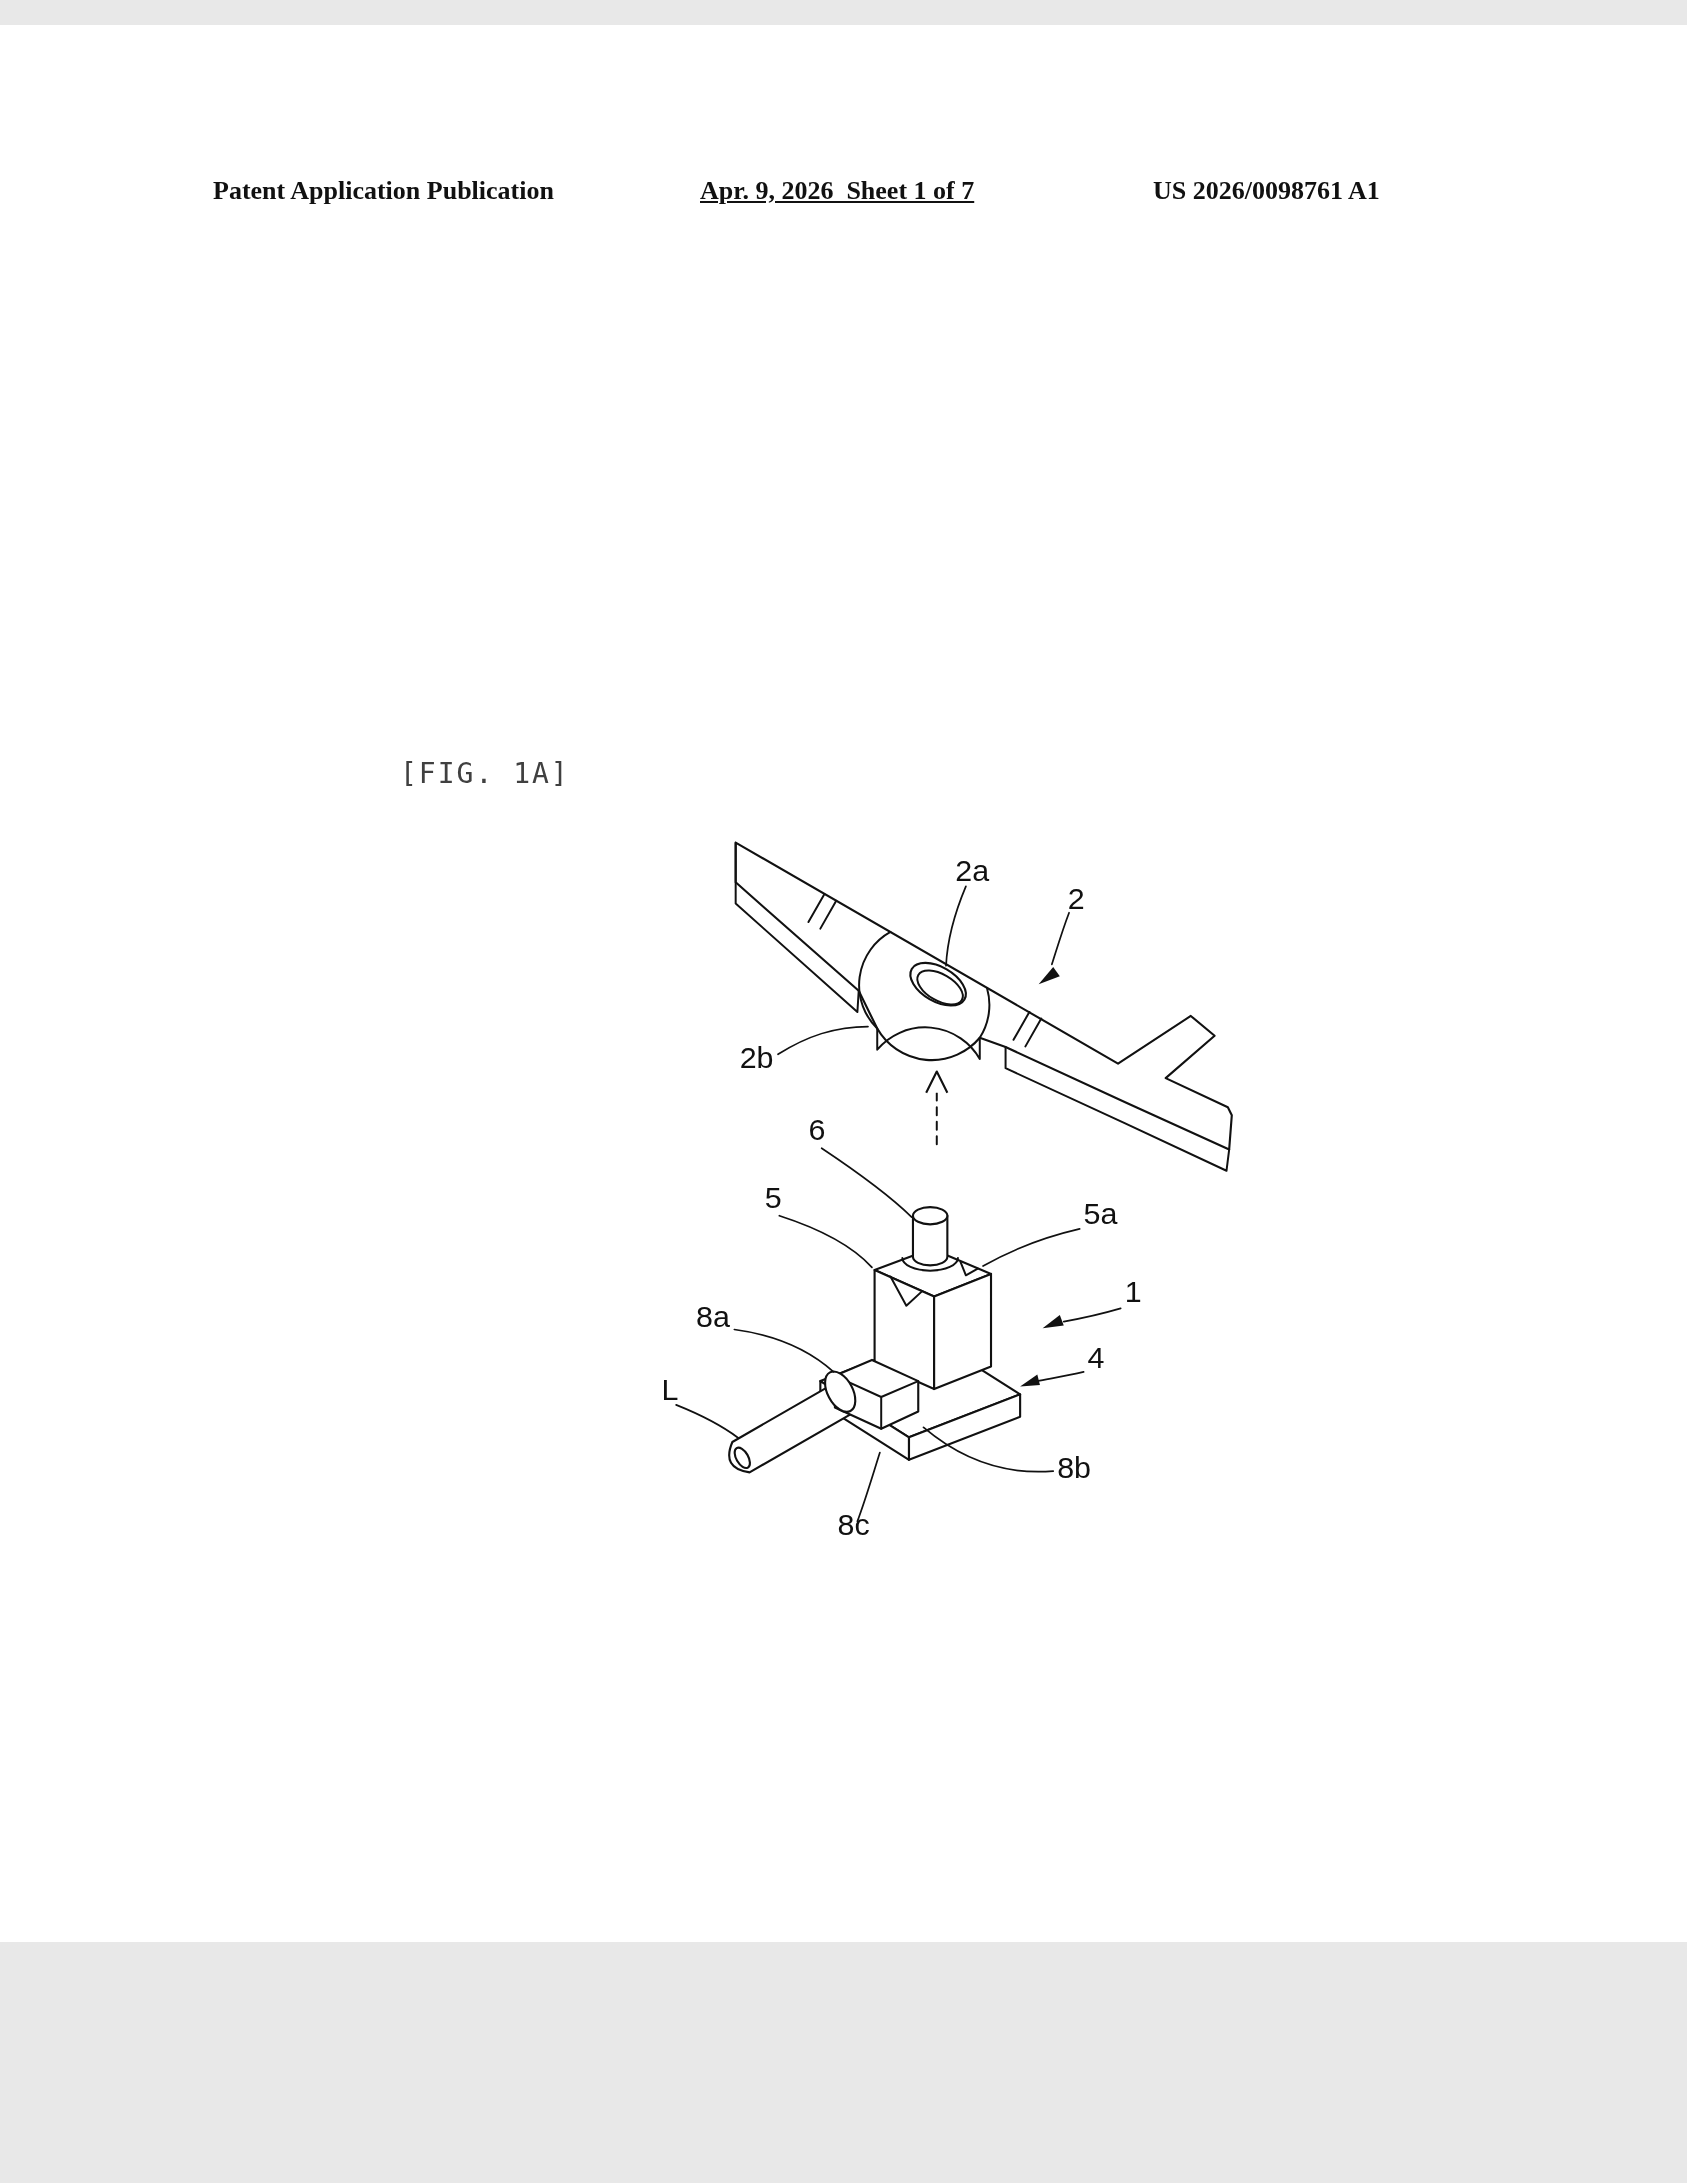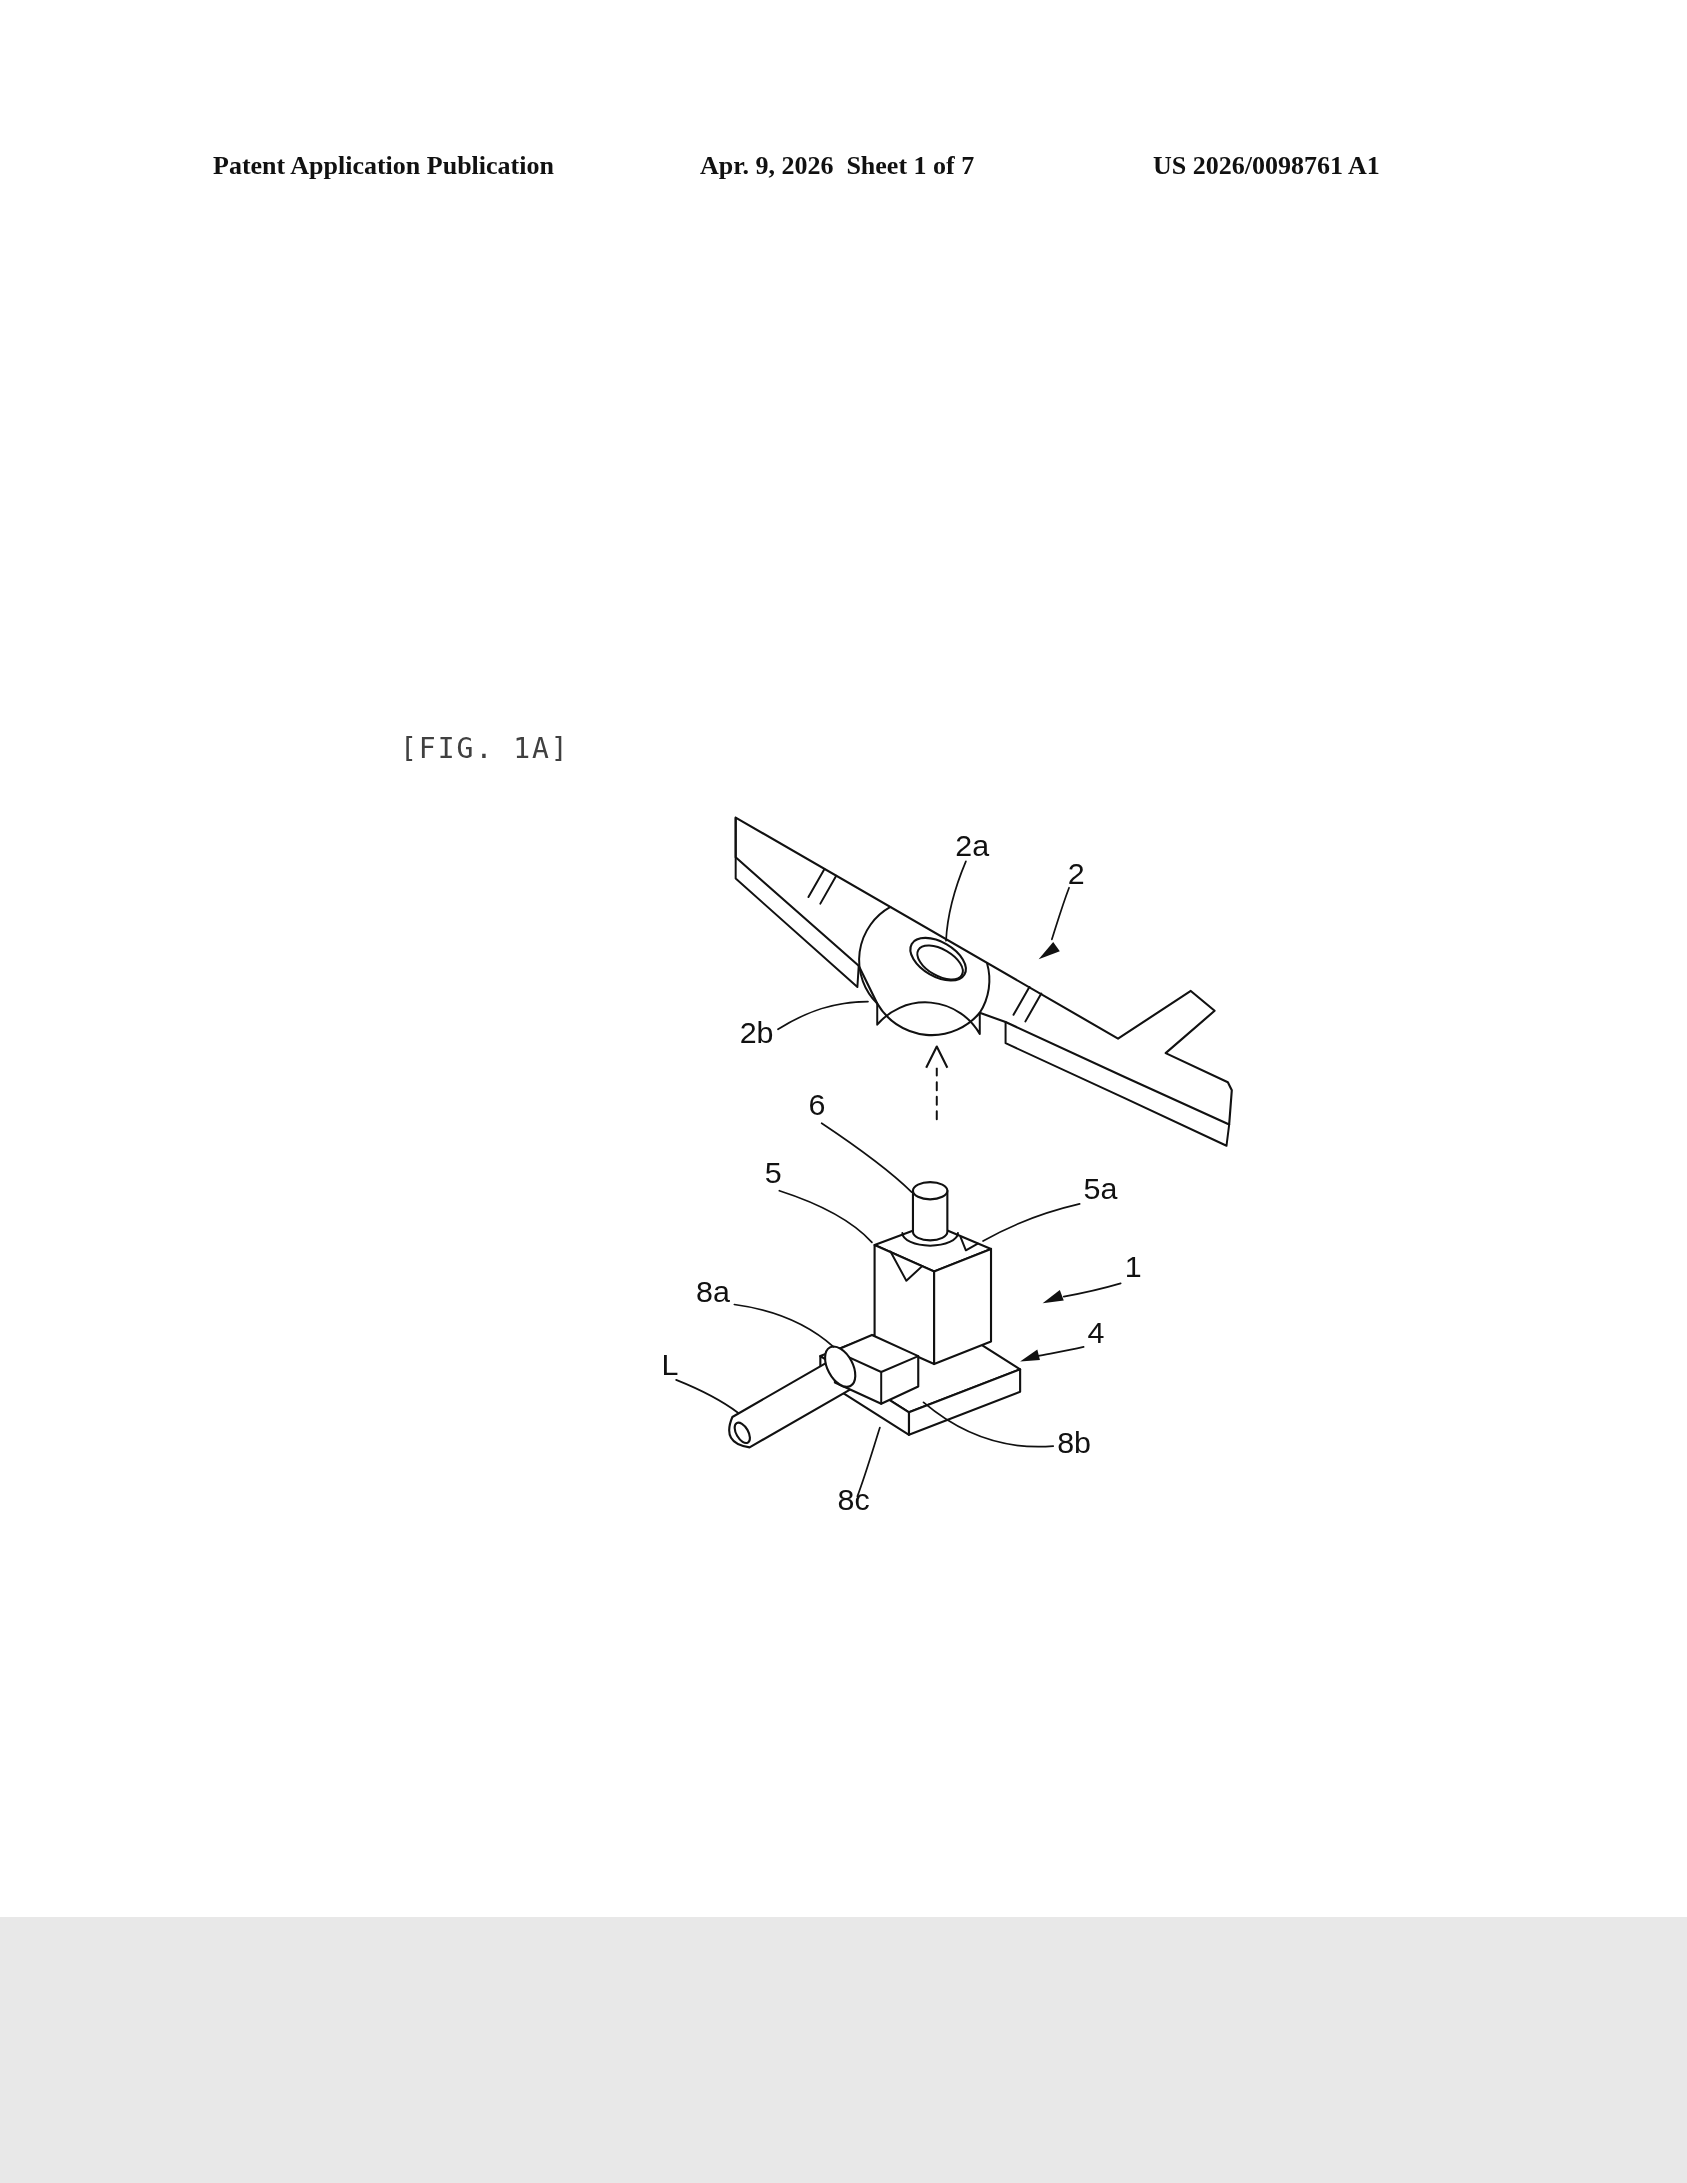--- a/index.html
+++ b/index.html
@@ -9,6 +9,7 @@
     background:#ffffff;
     overflow:hidden;
     font-family:"Liberation Serif", serif;
+    margin-top:25px;
   }
   .hdr-text {
     position:absolute;

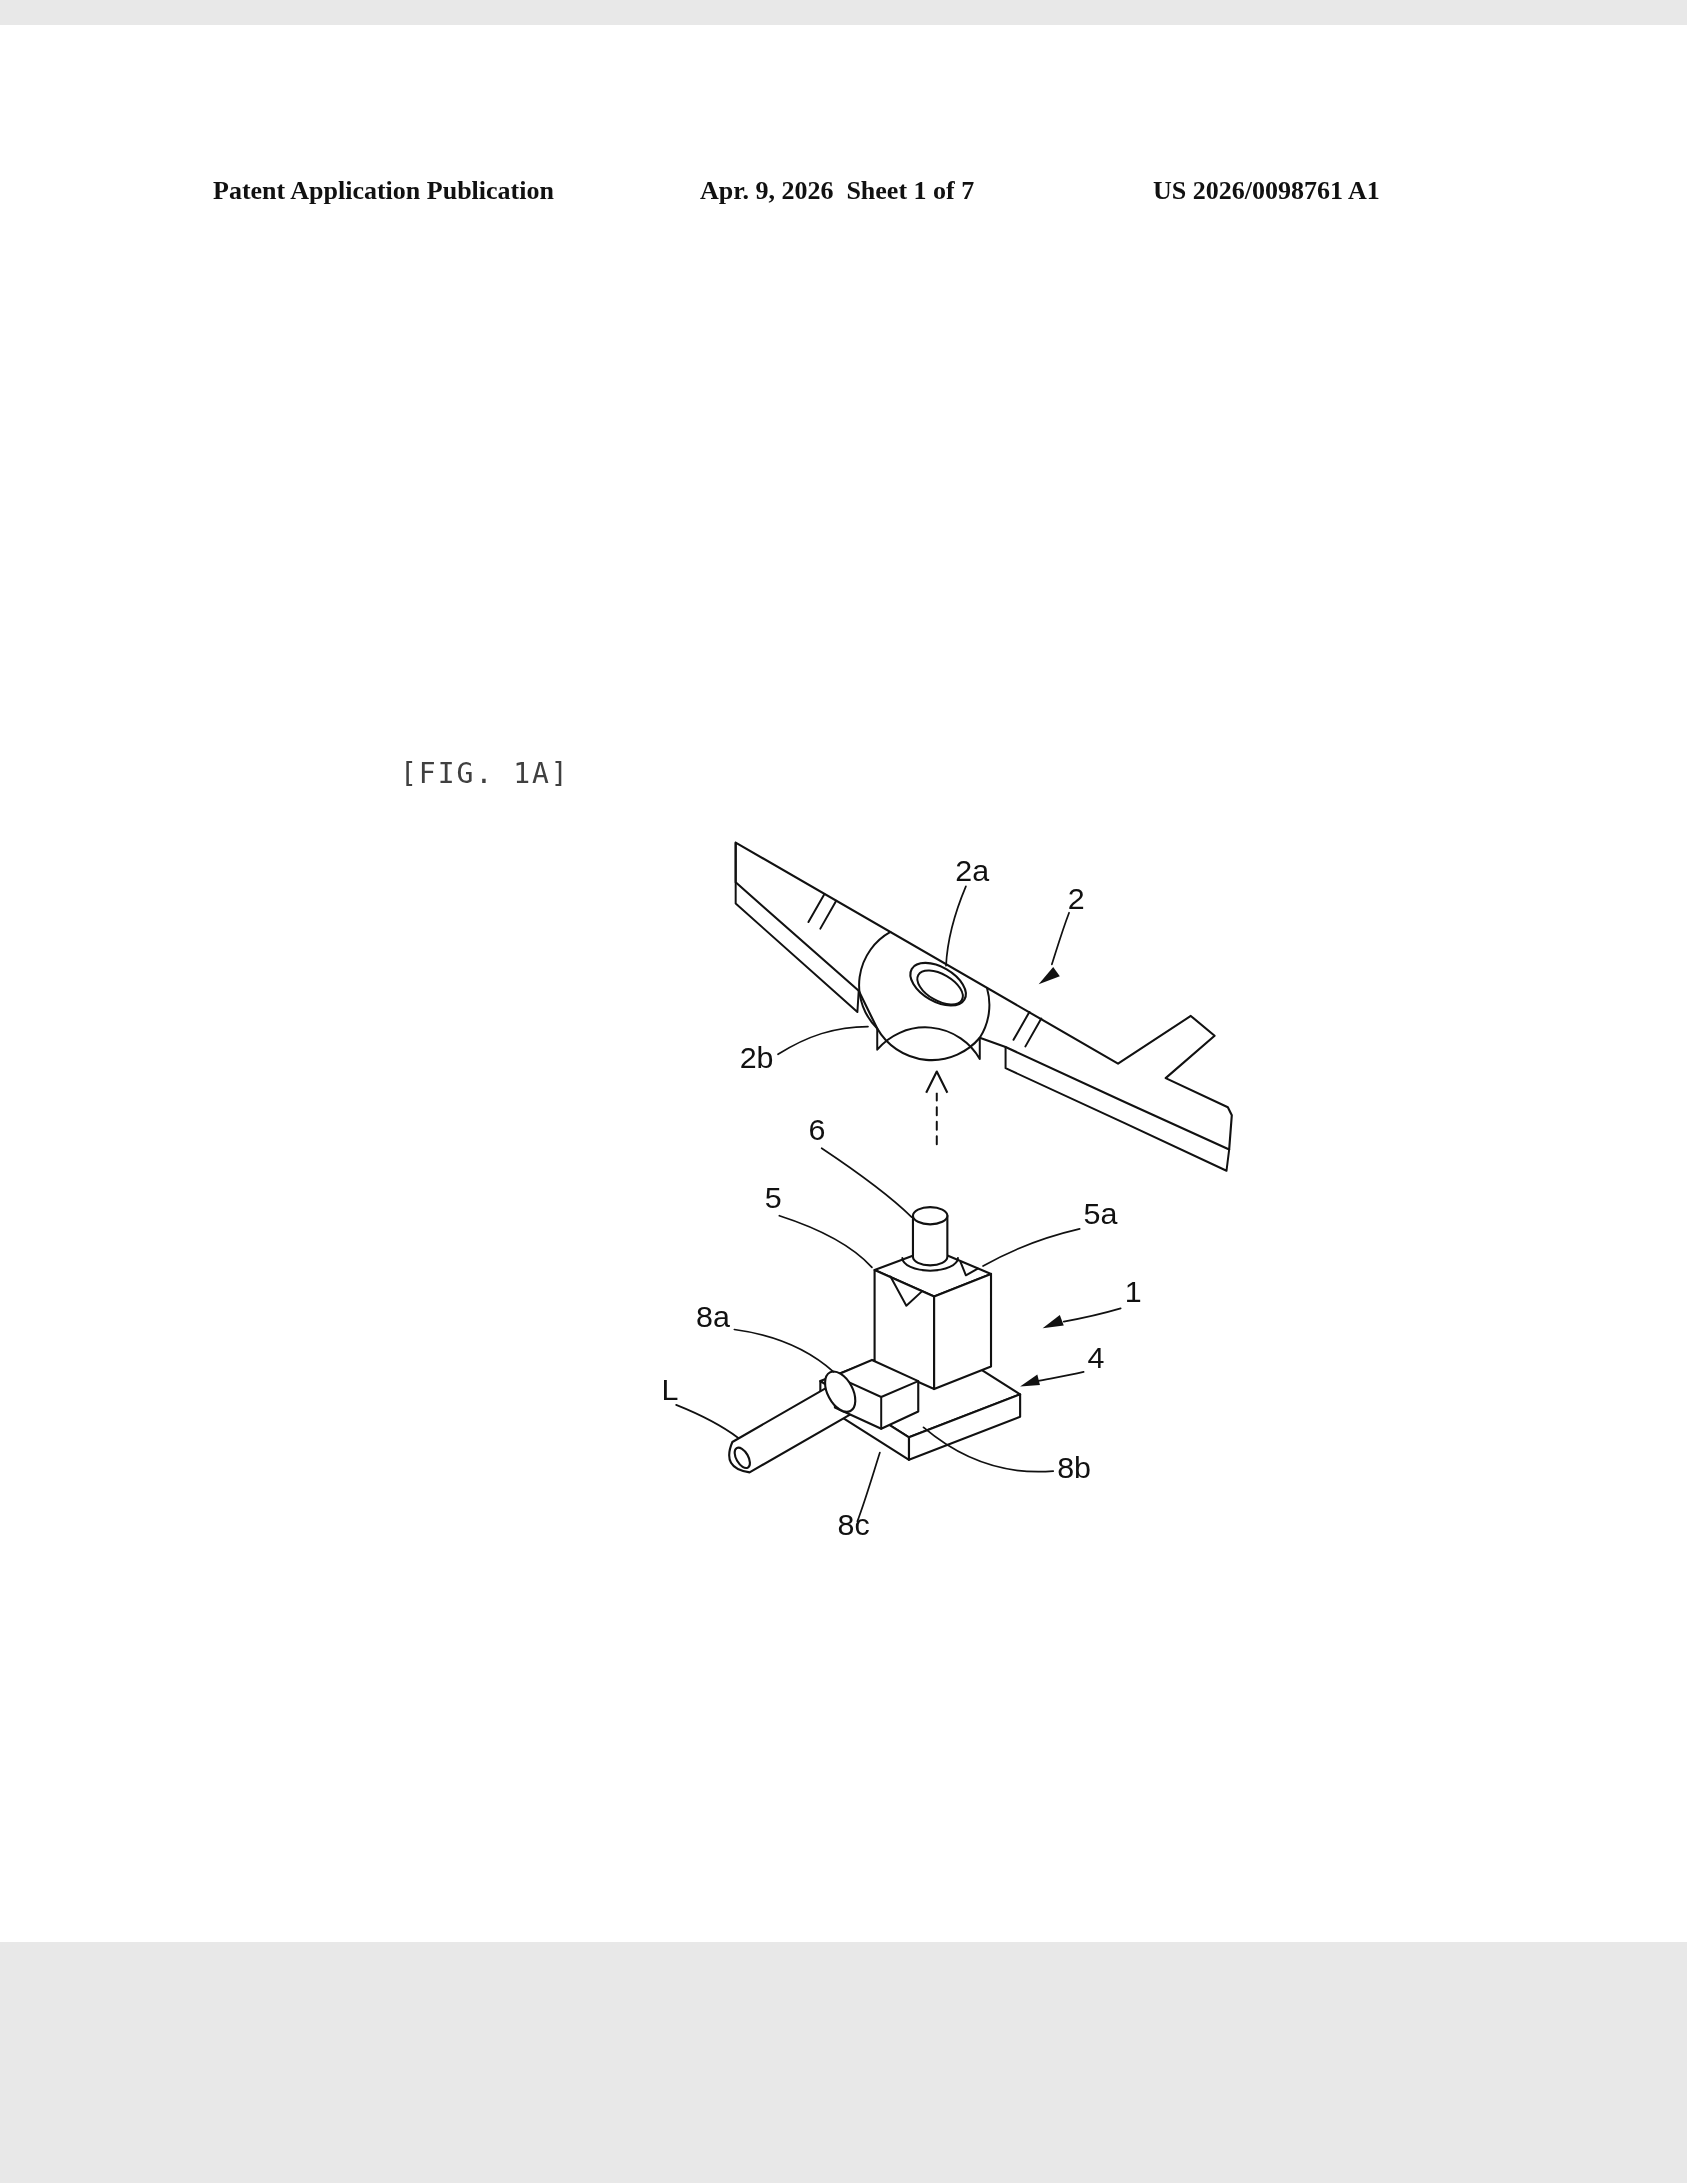--- a/index.html
+++ b/index.html
@@ -19,7 +19,7 @@
     white-space:pre;
   }
   .hdr-left   { left:213px;  }
-  .hdr-center { left:700px; }
+  .hdr-center { left:700px;text-decoration:underline; }
   .hdr-right  { left:1153px;text-align:center; }
   .fig-label {
     position:absolute;

